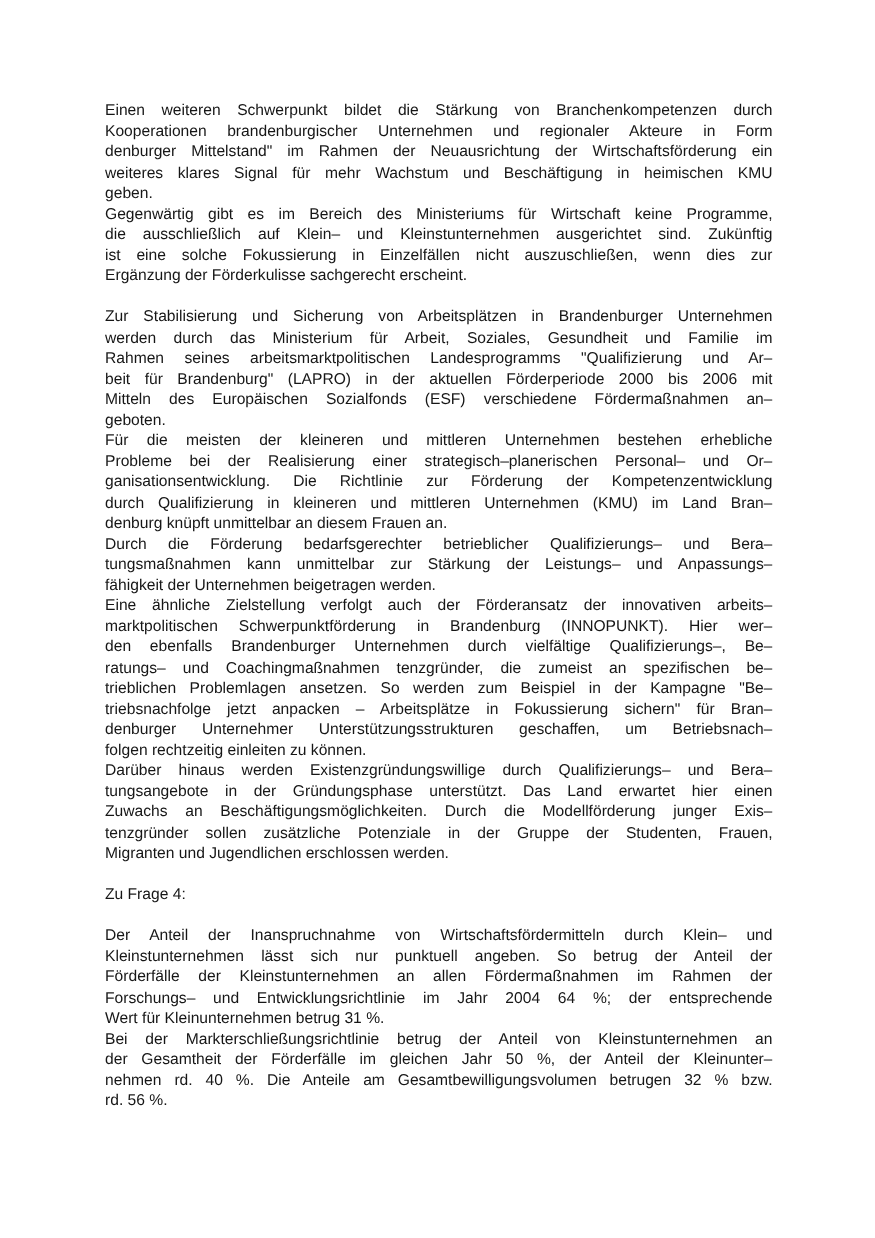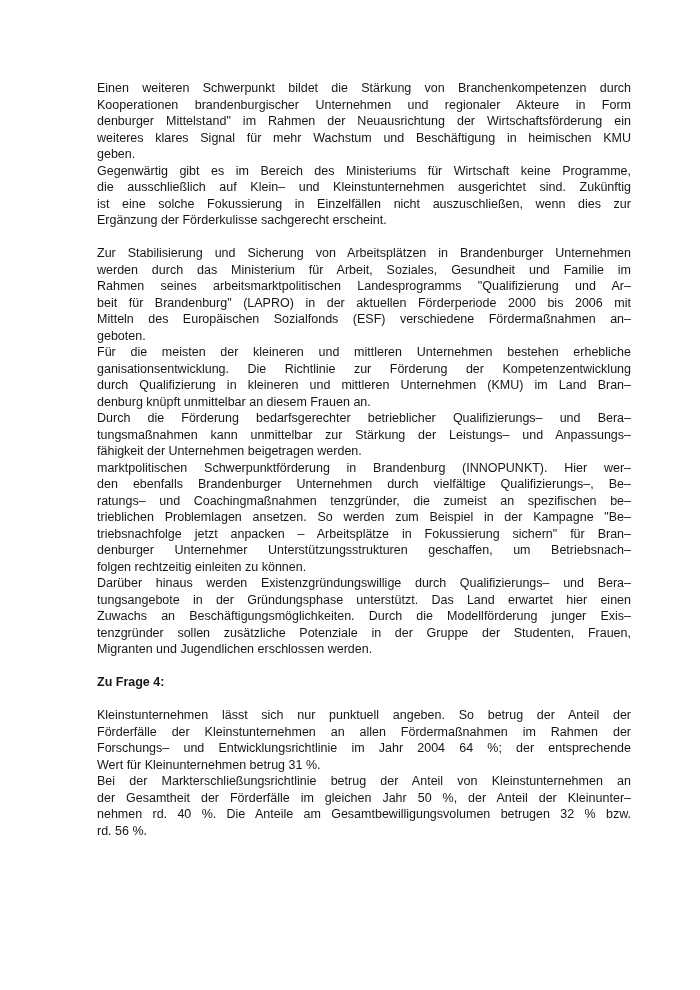--- a/index.html
+++ b/index.html
@@ -18,7 +18,7 @@
   }
   .content {
     position: absolute;
-    left: 97px;
+    left: 84px;
     top: 80px;
     width: 534px;
     font-size: 12.5px;

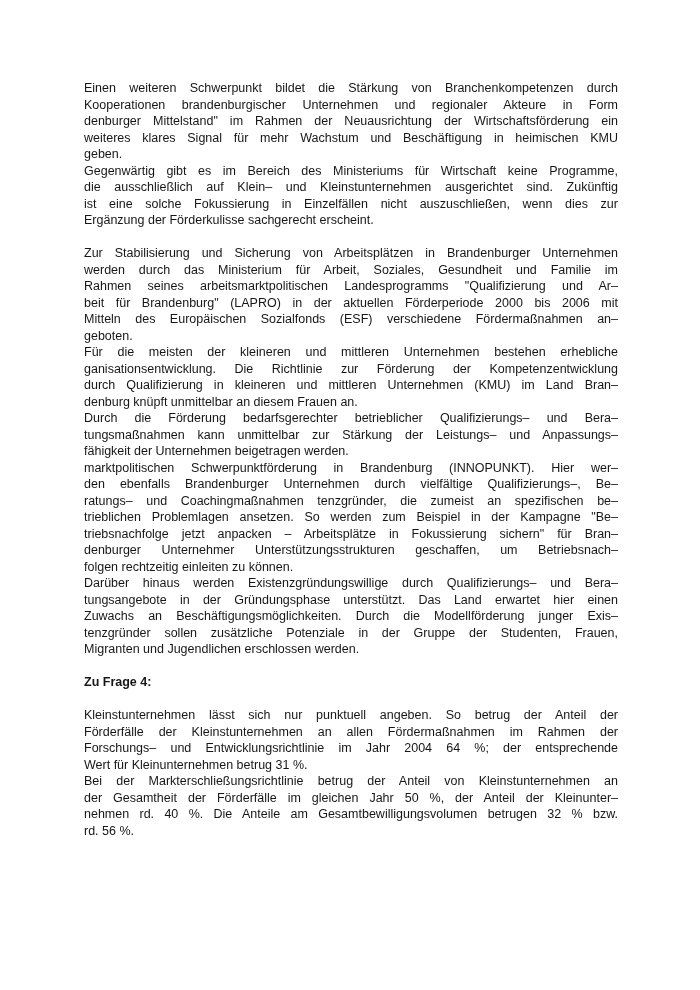--- a/index.html
+++ b/index.html
@@ -75,6 +75,7 @@
       </div>
       <div class="paragraph">
         <div class="tline">Für die meisten der kleineren und mittleren Unternehmen bestehen erhebliche</div>
+        <div class="tline">Probleme bei der Realisierung einer strategisch–planerischen Personal– und Or–</div>
         <div class="tline">ganisationsentwicklung. Die Richtlinie zur Förderung der Kompetenzentwicklung</div>
         <div class="tline">durch Qualifizierung in kleineren und mittleren Unternehmen (KMU) im Land Bran–</div>
         <div class="tline last">denburg knüpft unmittelbar an diesem Frauen an.</div>

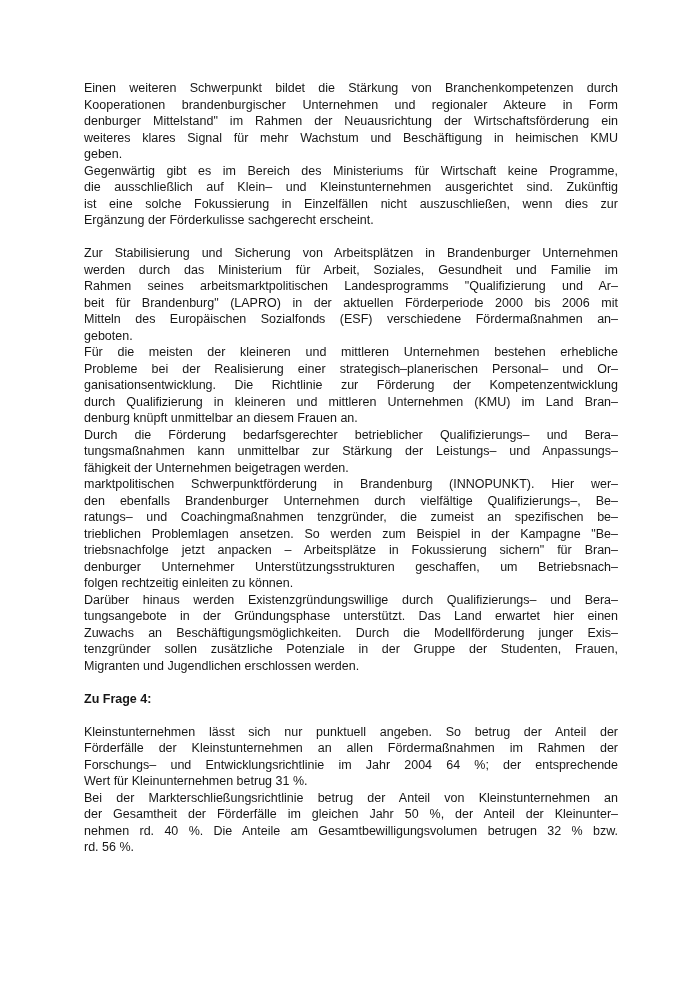--- a/index.html
+++ b/index.html
@@ -86,6 +86,7 @@
         <div class="tline last">fähigkeit der Unternehmen beigetragen werden.</div>
       </div>
       <div class="paragraph">
+        <div class="tline">Eine ähnliche Zielstellung verfolgt auch der Förderansatz der innovativen arbeits–</div>
         <div class="tline">marktpolitischen Schwerpunktförderung in Brandenburg (INNOPUNKT). Hier wer–</div>
         <div class="tline">den ebenfalls Brandenburger Unternehmen durch vielfältige Qualifizierungs–, Be–</div>
         <div class="tline">ratungs– und Coachingmaßnahmen tenzgründer, die zumeist an spezifischen be–</div>

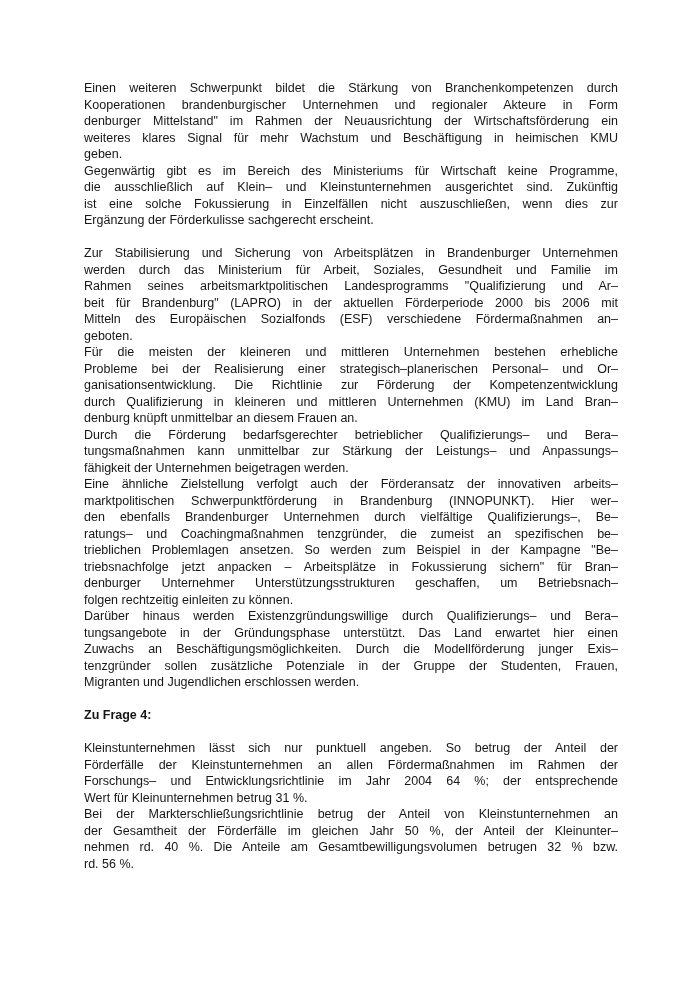--- a/index.html
+++ b/index.html
@@ -43,7 +43,7 @@
     height: 16.5px;
   }
   .heading {
-    font-weight: bold;
+    font-weight: normal;
   }
 </style>
 </head>

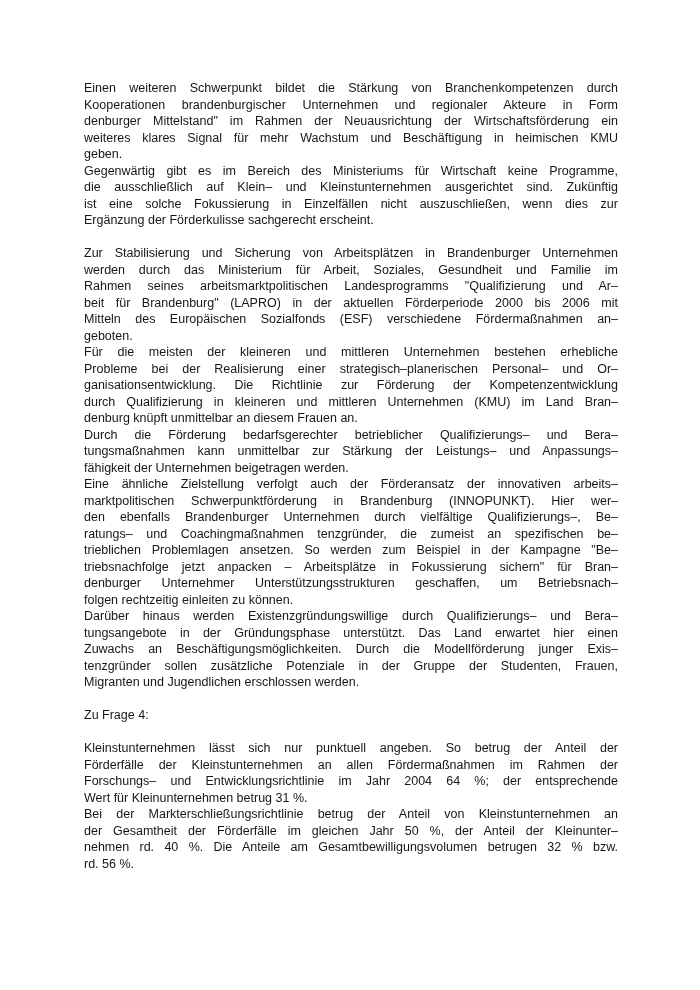--- a/index.html
+++ b/index.html
@@ -106,6 +106,7 @@
       <div class="tline last heading">Zu Frage 4:</div>
       <div class="spacer"></div>
       <div class="paragraph">
+        <div class="tline">Der Anteil der Inanspruchnahme von Wirtschaftsfördermitteln durch Klein– und</div>
         <div class="tline">Kleinstunternehmen lässt sich nur punktuell angeben. So betrug der Anteil der</div>
         <div class="tline">Förderfälle der Kleinstunternehmen an allen Fördermaßnahmen im Rahmen der</div>
         <div class="tline">Forschungs– und Entwicklungsrichtlinie im Jahr 2004 64 %; der entsprechende</div>

